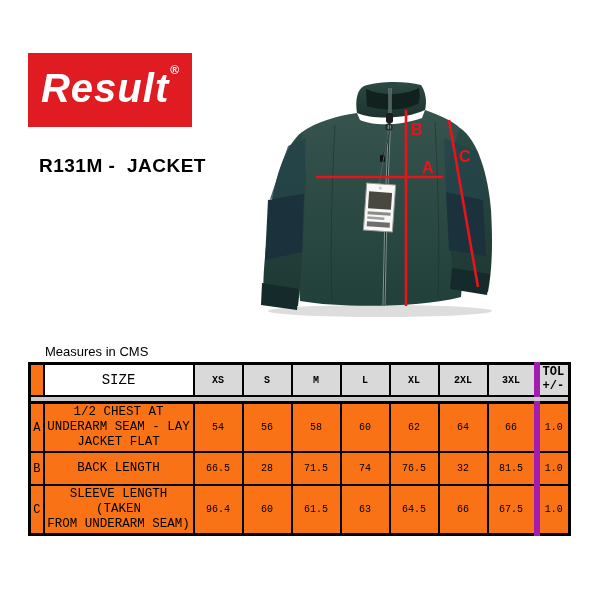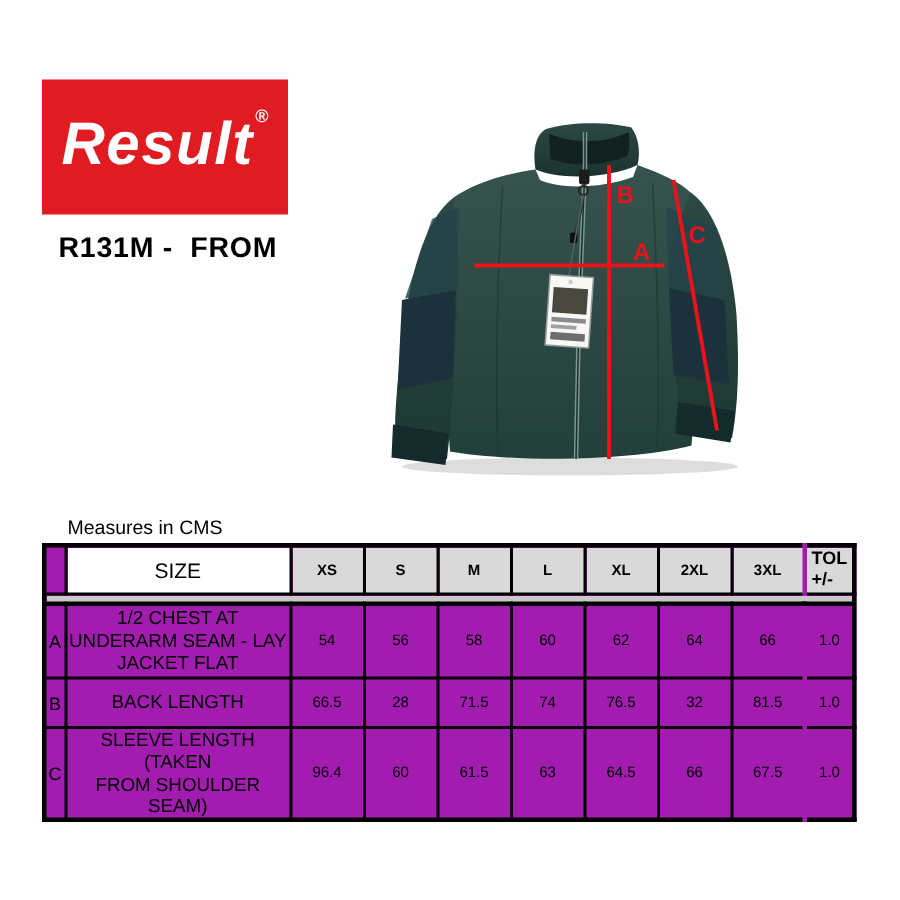--- a/index.html
+++ b/index.html
@@ -10,7 +10,7 @@
 
   
   .logo-box{
-    position:absolute;left:28px;top:53px;width:164px;height:90px;
+    position:absolute;left:28px;top:53px;width:164px;height:74px;
     background:#e01b22;display:flex;align-items:center;justify-content:center;
   }
   .logo-text{

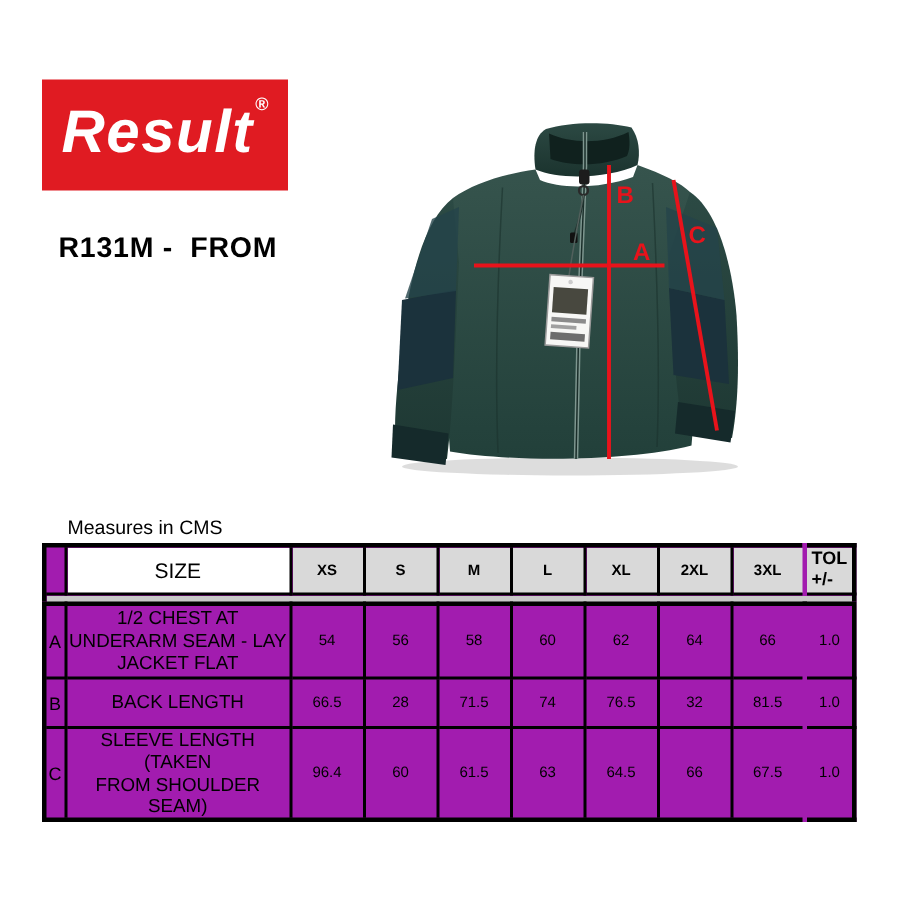--- a/index.html
+++ b/index.html
@@ -69,7 +69,7 @@
   <span class="logo-text"><span>Result</span><span class="logo-reg">®</span></span>
 </div>
 
-<div class="model-code">R131M -  FROM</div>
+<div class="model-code">R131M -  JACKET</div>
 
 <div class="jacket-wrap">
 <svg width="285" height="240" viewBox="0 0 285 240" xmlns="http://www.w3.org/2000/svg">

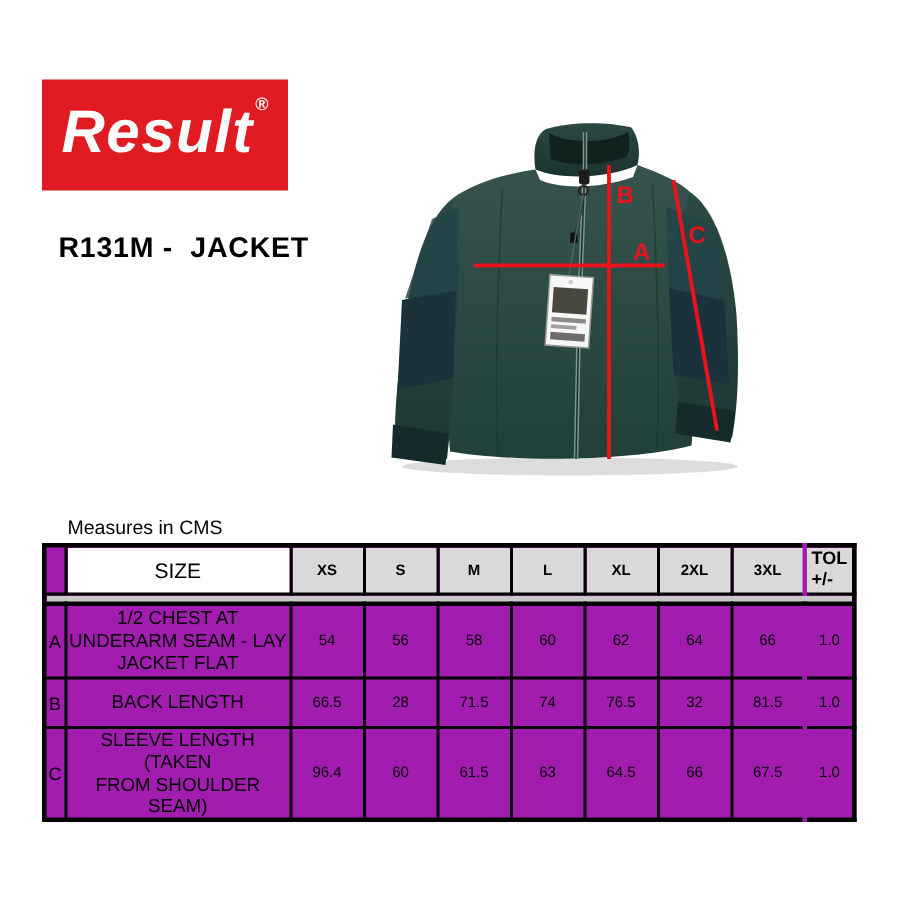--- a/index.html
+++ b/index.html
@@ -37,7 +37,7 @@
   
   table.size-table{
     position:absolute;left:28px;top:362px;border-collapse:collapse;
-    border:3px solid #000;table-layout:fixed;background:#a21caf;
+    border:3px solid #000;table-layout:fixed;background:#f97316;font-family:Liberation Mono, monospace;
   }
   .size-table td,.size-table th{
     border:2px solid #000;text-align:center;vertical-align:middle;

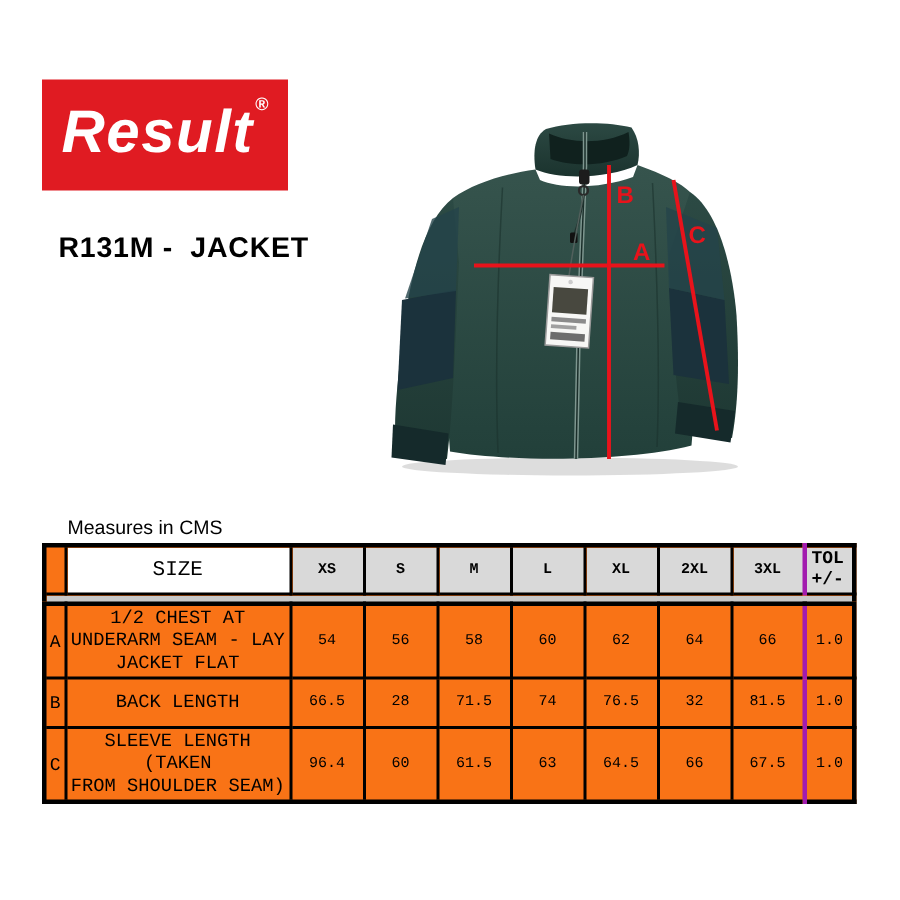--- a/index.html
+++ b/index.html
@@ -49,7 +49,7 @@
     background:#d9d9d9;font-weight:bold;font-size:12px;text-align:left;
     padding-left:3px;line-height:1.15;
   }
-  .size-table td.tol-col, .size-table th.tol-col{border-left:3px solid #a21caf;}
+  .size-table td.tol-col, .size-table th.tol-col{border-left:6px solid #a21caf;}
   .size-table tr.hdr th{height:30px;}
   .size-table tr.sep td{
     height:4px;background:#c9c9c9;border-top:2px solid #000;

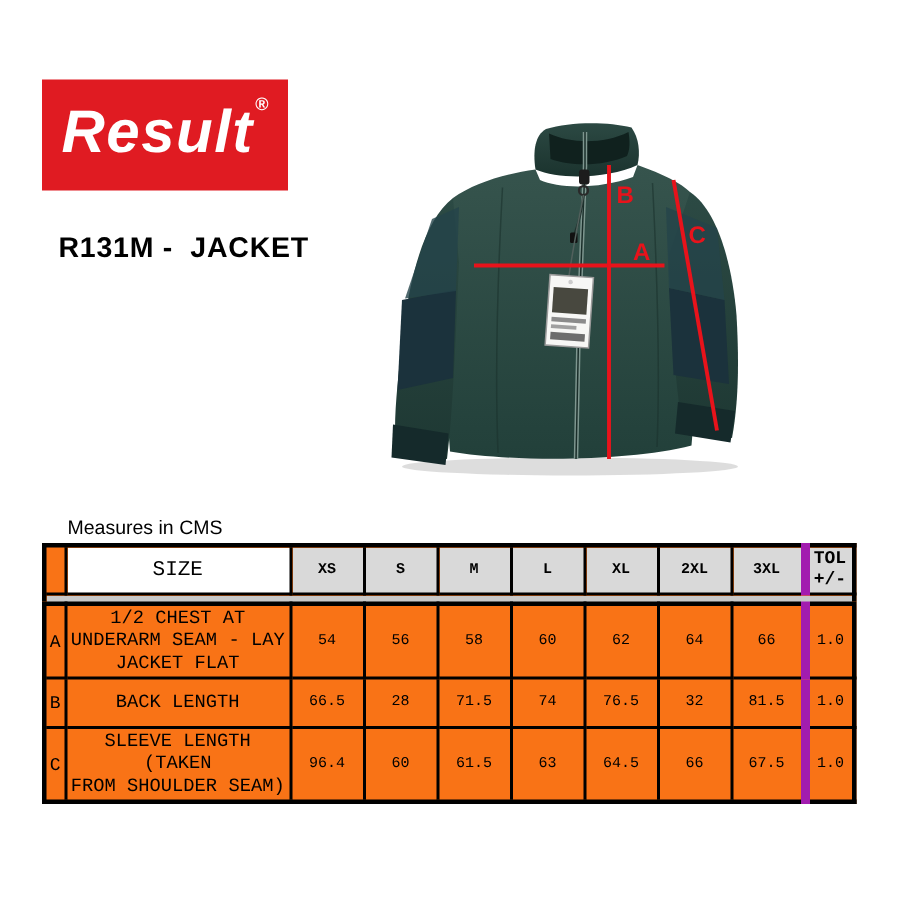--- a/index.html
+++ b/index.html
@@ -207,7 +207,7 @@
     <td class="letter">C</td>
     <td class="rowlabel">
       <span>SLEEVE LENGTH (TAKEN</span>
-      <span>FROM SHOULDER SEAM)</span>
+      <span>FROM UNDERARM SEAM)</span>
     </td>
     <td>96.4</td>
     <td>60</td>

